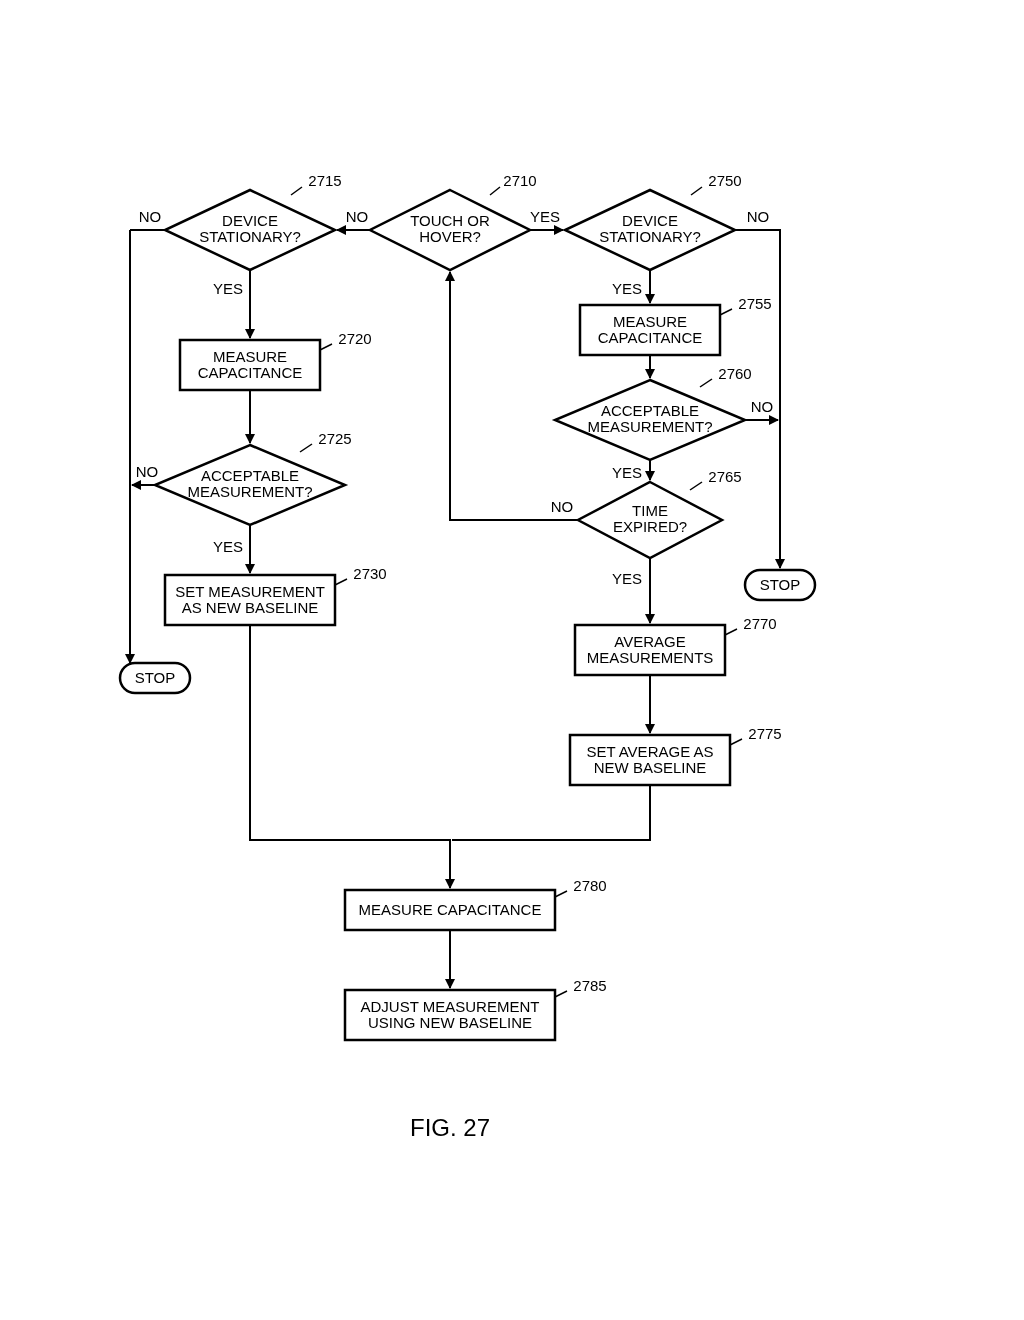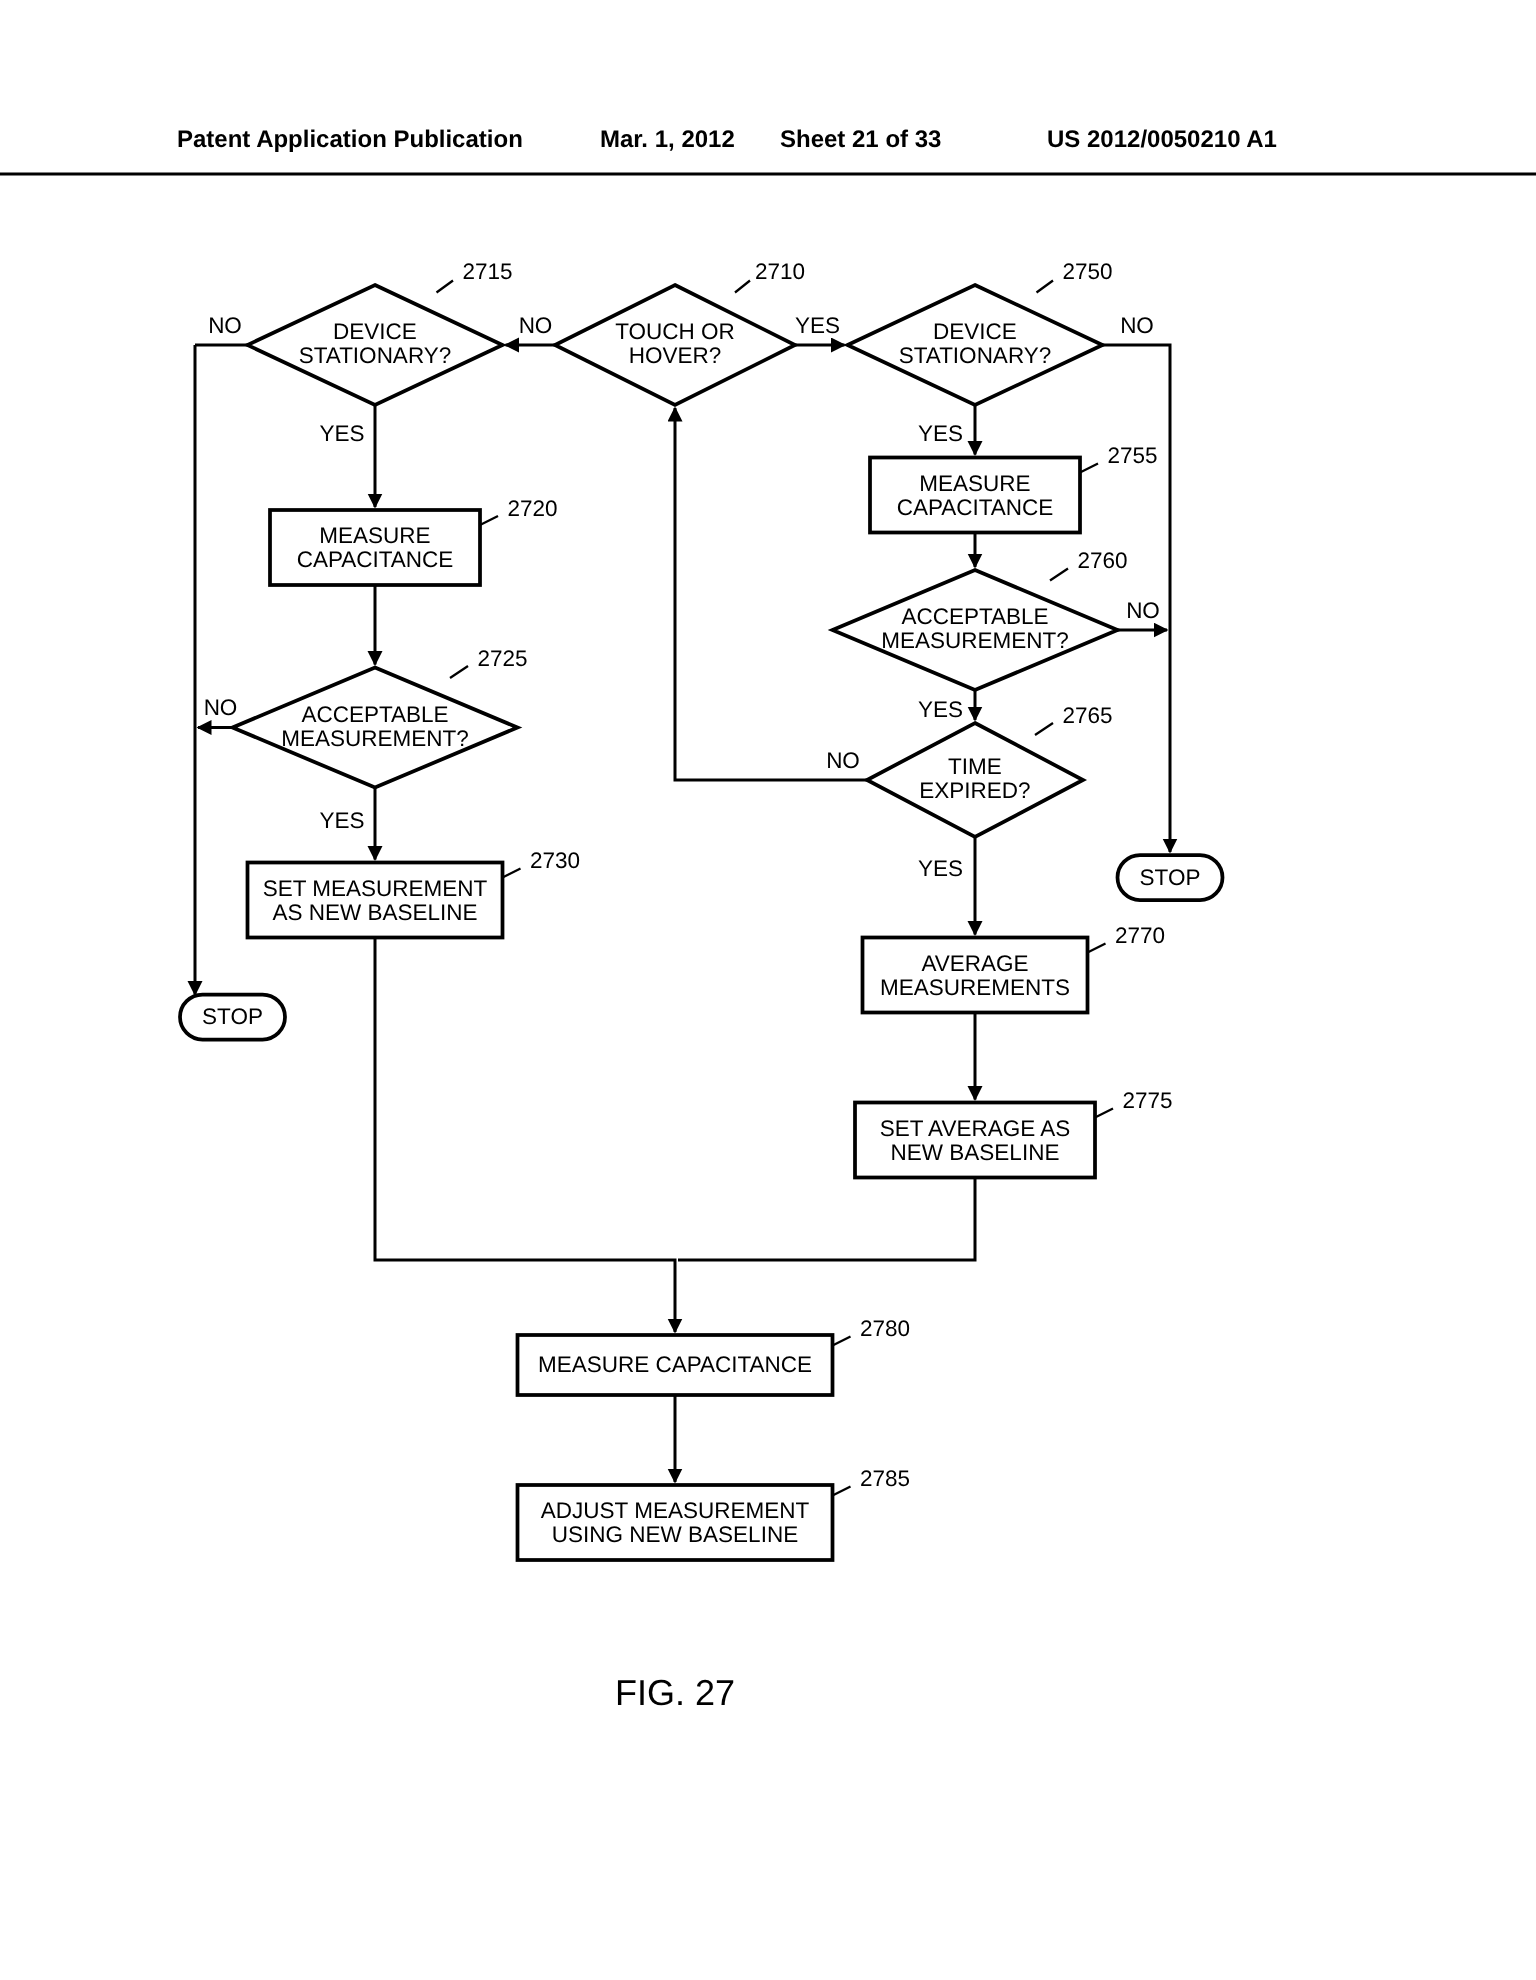--- a/index.html
+++ b/index.html
@@ -55,12 +55,6 @@
 <body>
 
 <div class="page">
-  <div class="header">
-    <span class="header-text hleft">Patent Application Publication</span>
-    <span class="header-text hmid">Mar. 1, 2012</span>
-    <span class="header-text hmid2">Sheet 21 of 33</span>
-    <span class="header-text hright">US 2012/0050210 A1</span>
-  </div>
 
   <div class="stage">
     <svg width="1024" height="1100" viewBox="0 0 1024 1100">

